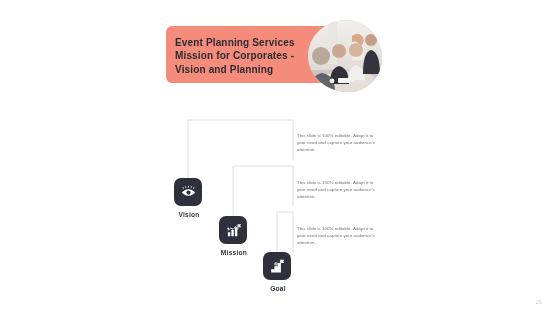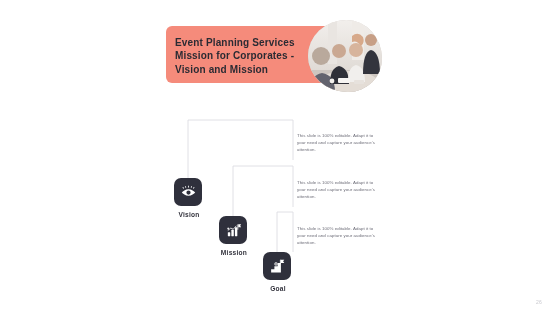--- a/index.html
+++ b/index.html
@@ -132,7 +132,7 @@
   <div class="header-title">
     <div>Event Planning Services</div>
     <div>Mission for Corporates -</div>
-    <div>Vision and Mission</div>
+    <div>Vision and Planning</div>
   </div>
 
   <div class="photo-blob">

